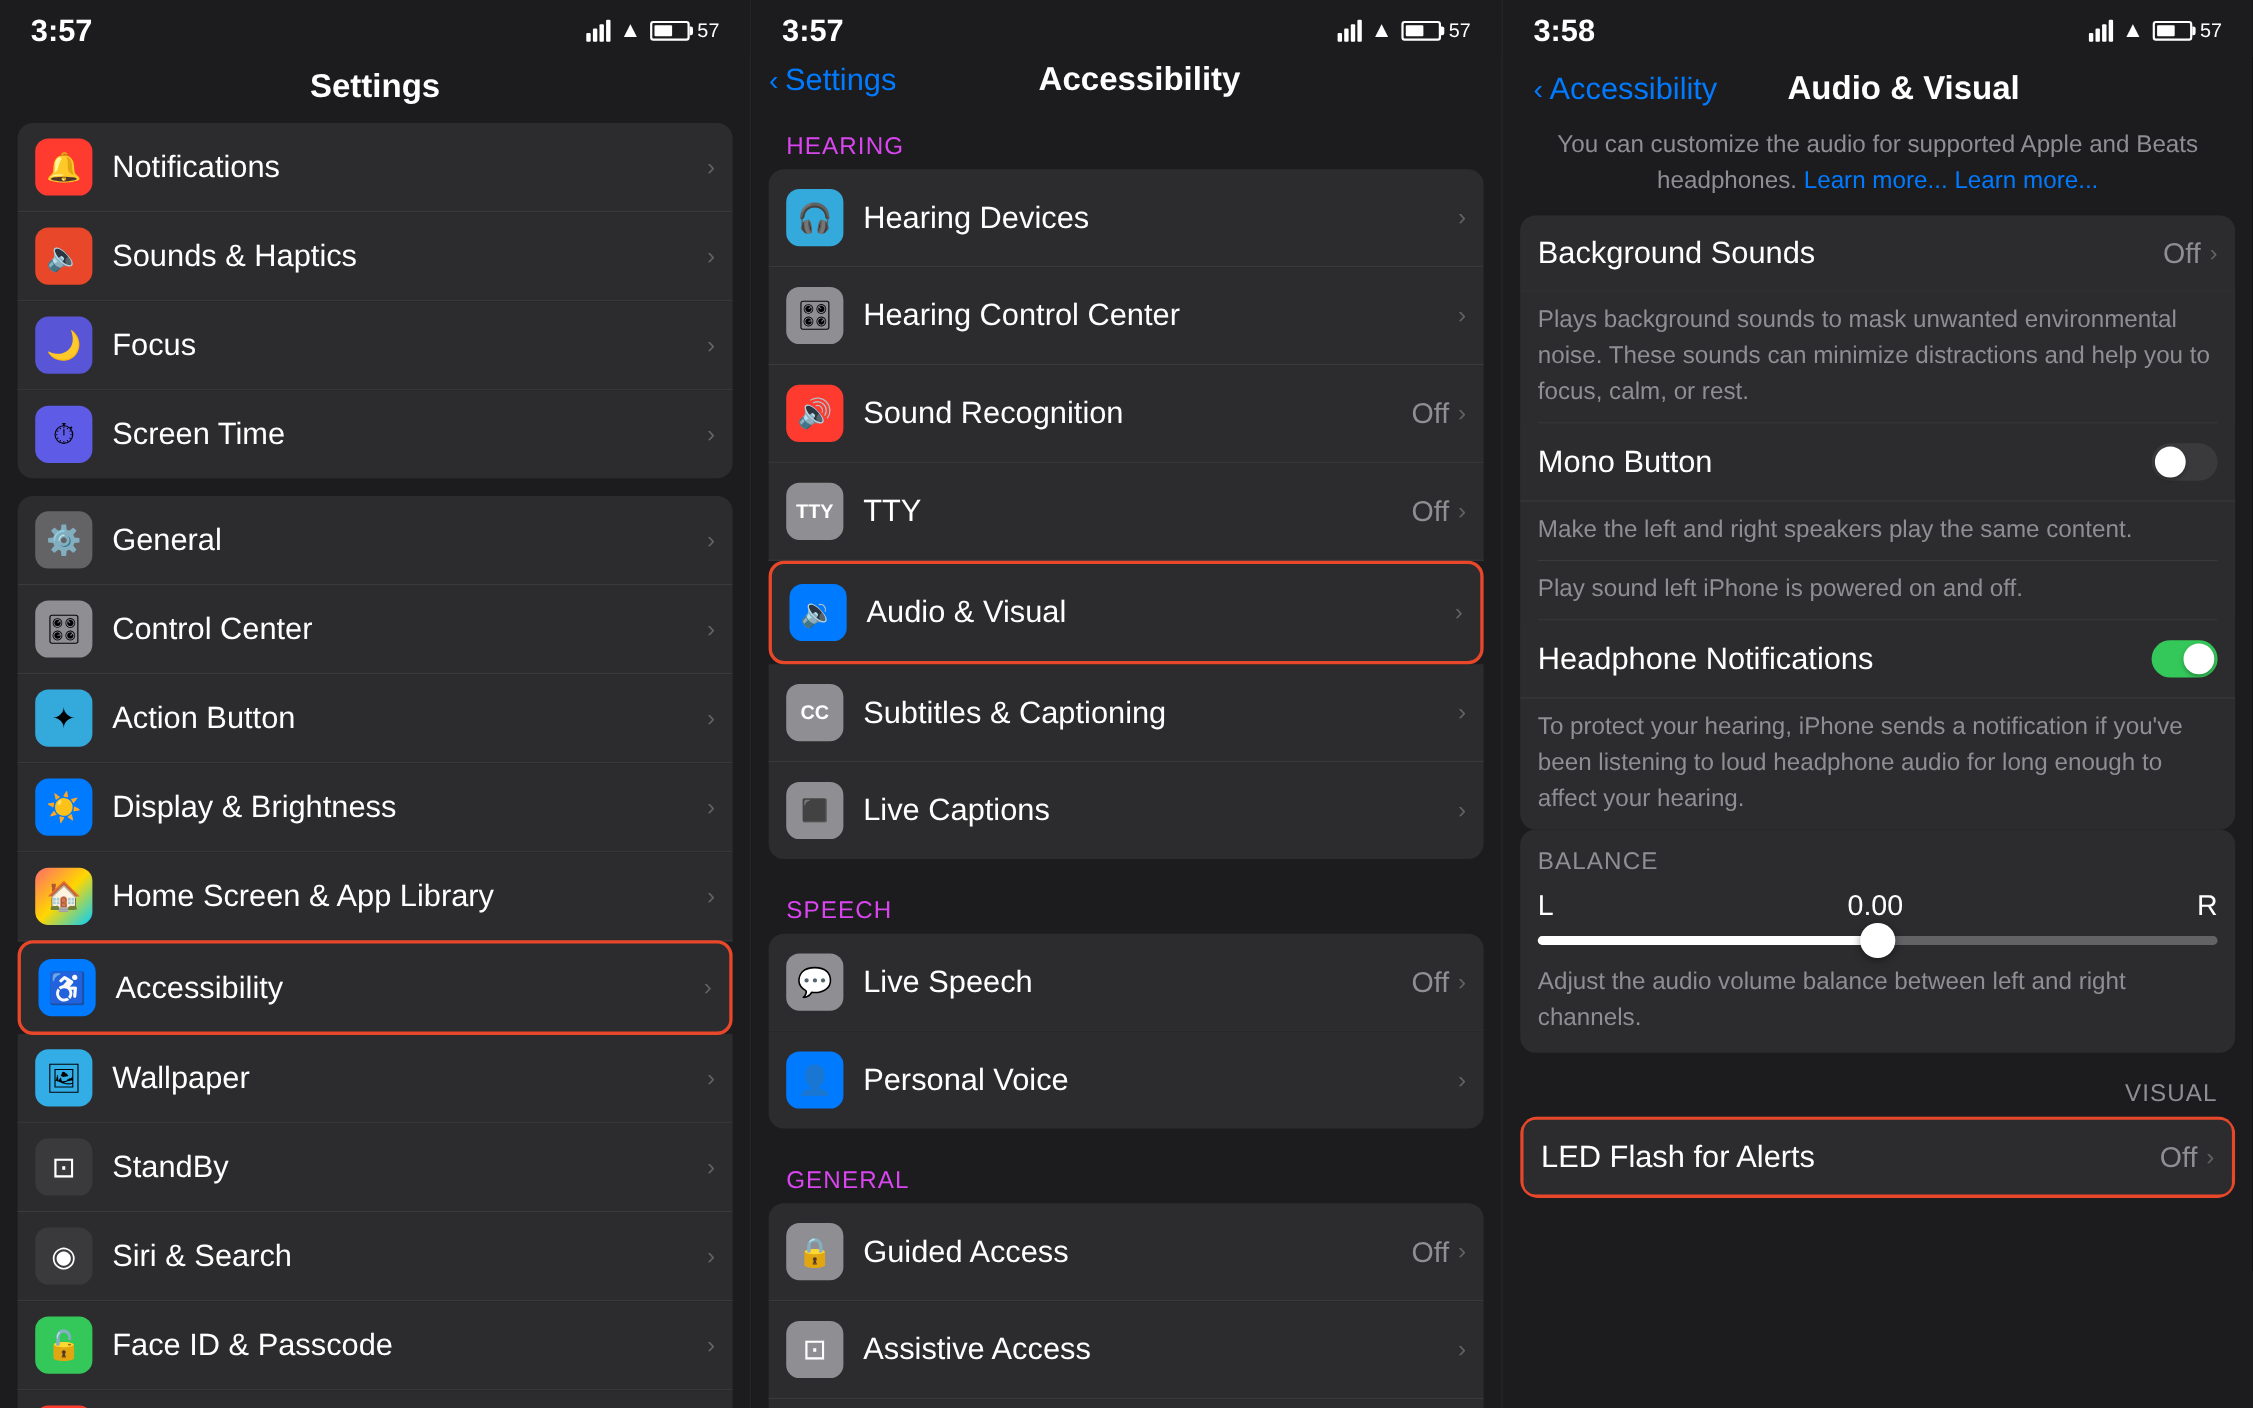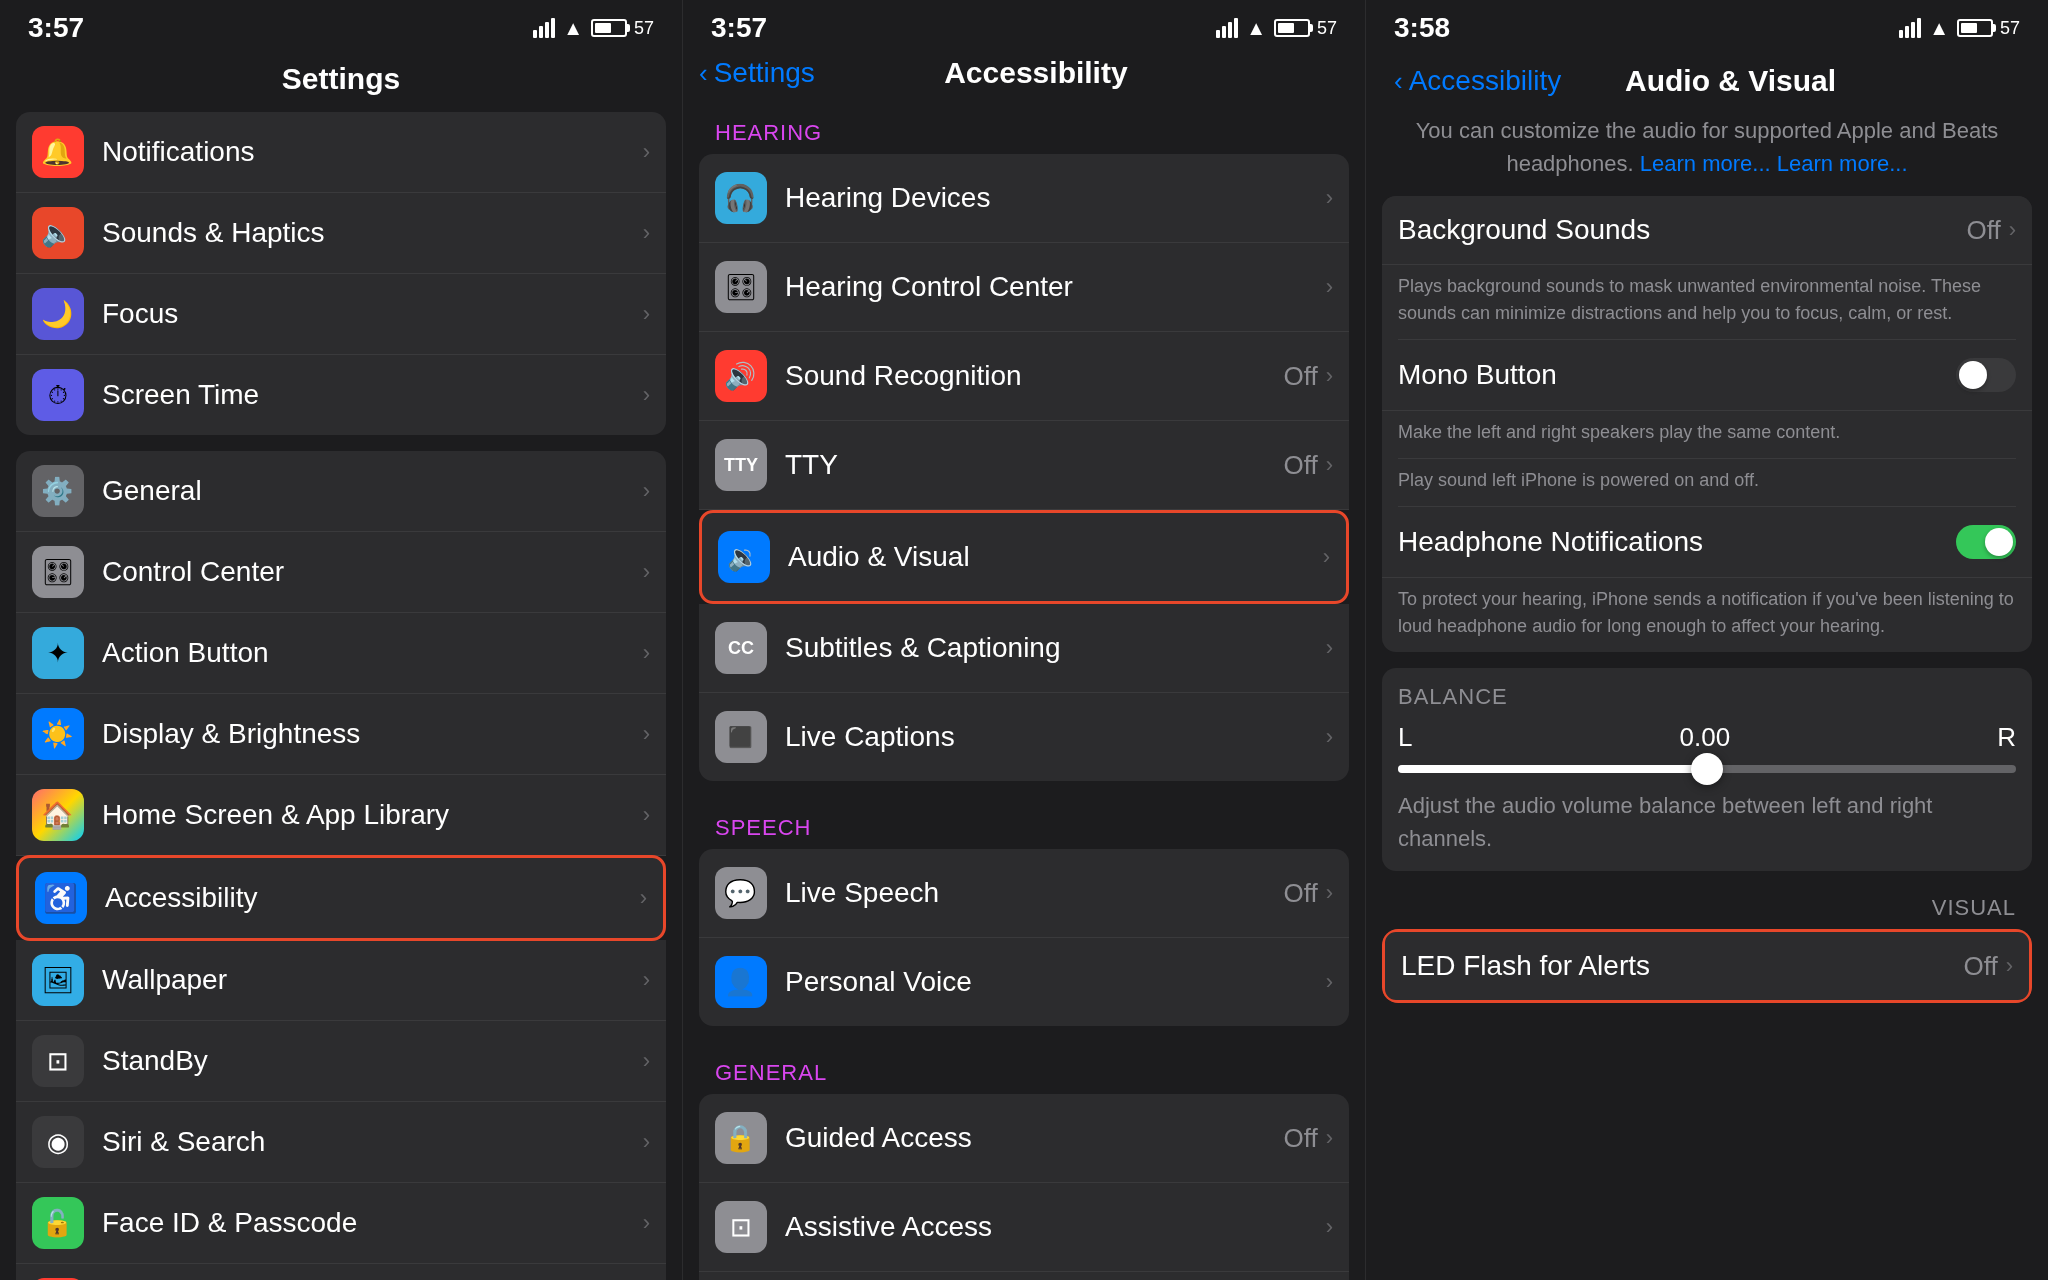--- a/index.html
+++ b/index.html
@@ -302,7 +302,6 @@
     }
 
     .av-group {
-      margin-bottom: 16px;
     }
 
     

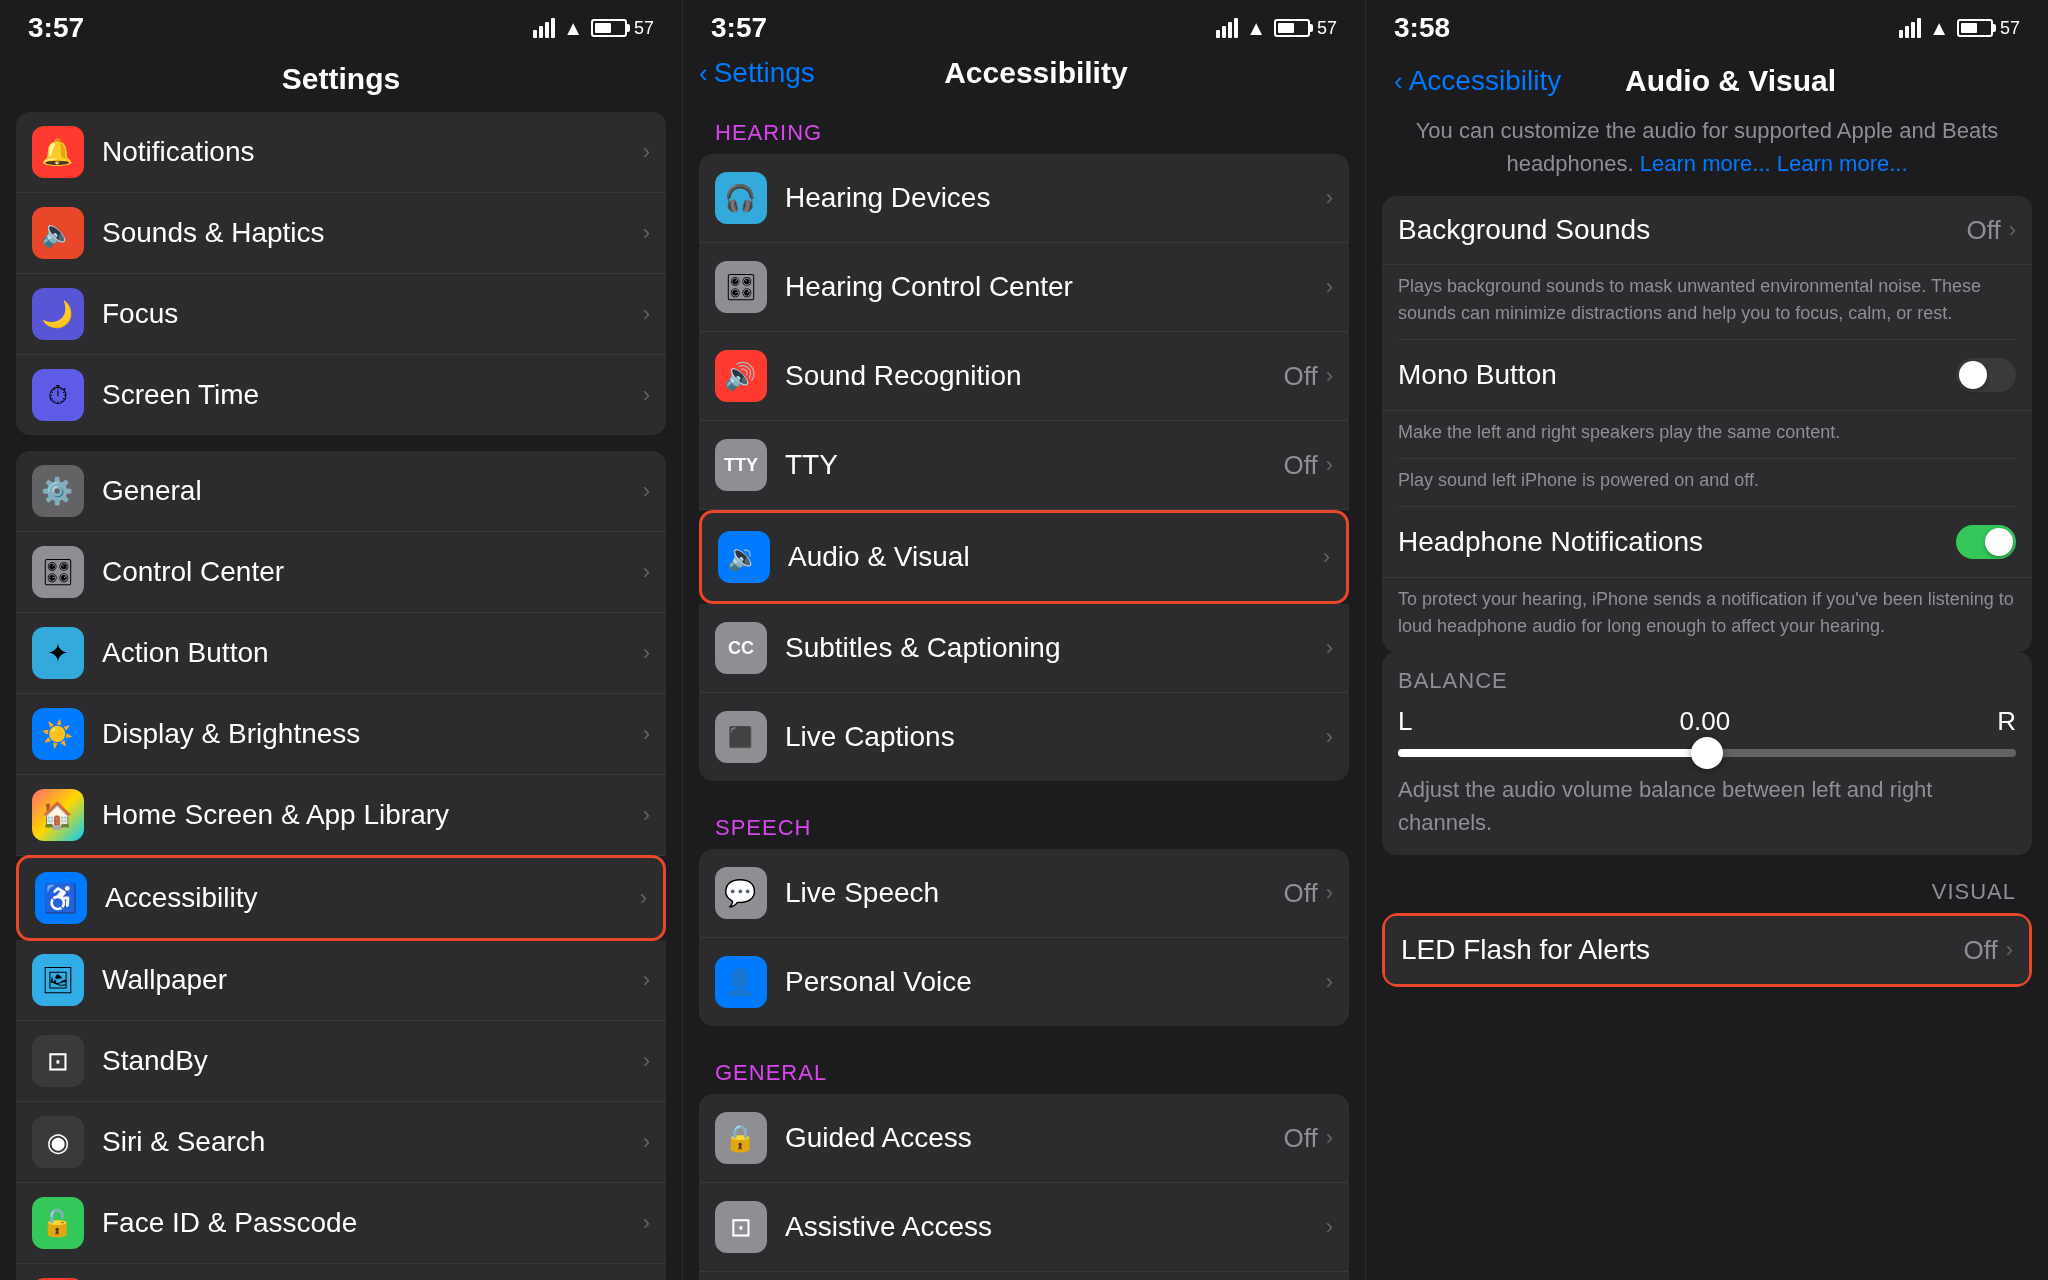--- a/index.html
+++ b/index.html
@@ -294,7 +294,7 @@
     }
 
     .av-row-desc {
-      font-size: 18px;
+      font-size: 22px;
       color: #8e8e93;
       padding: 8px 16px 12px;
       line-height: 1.5;

